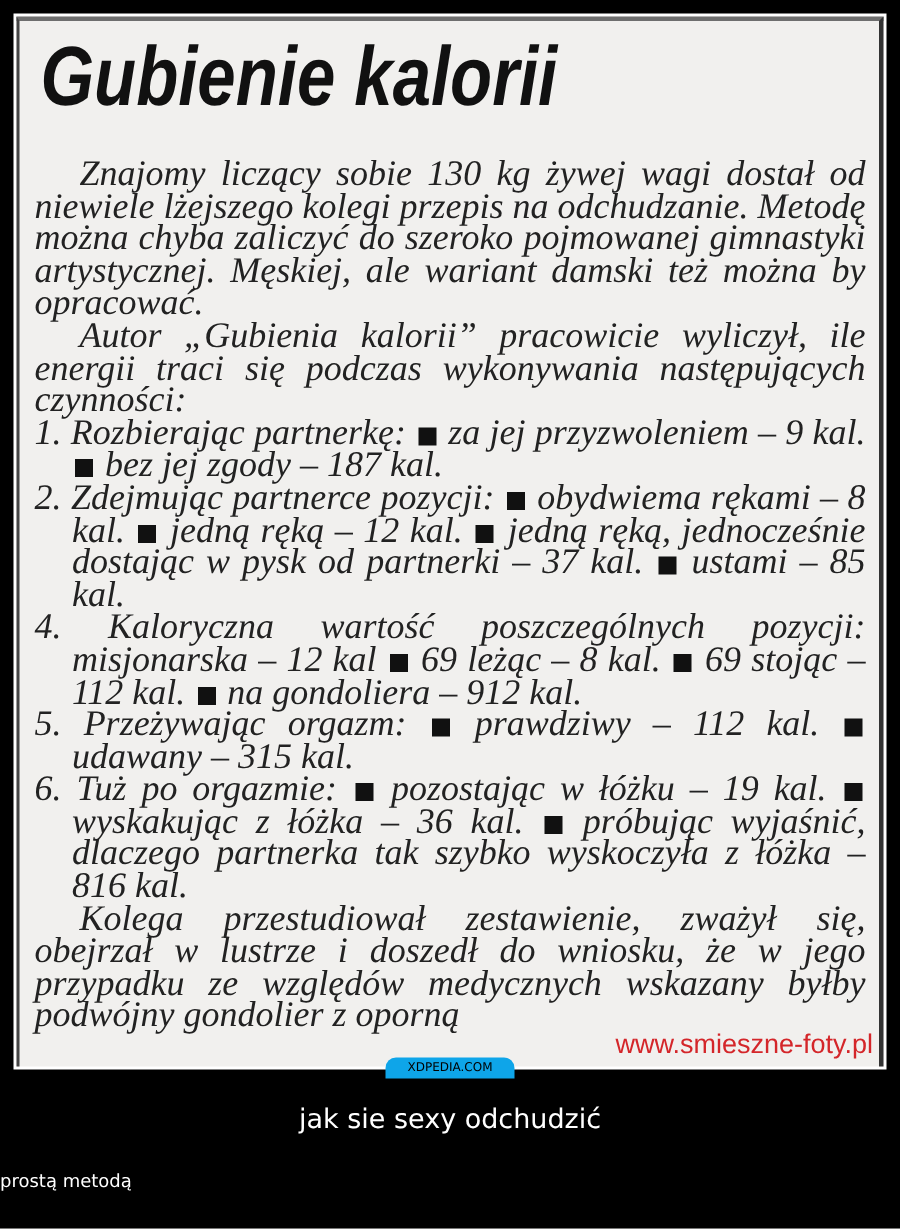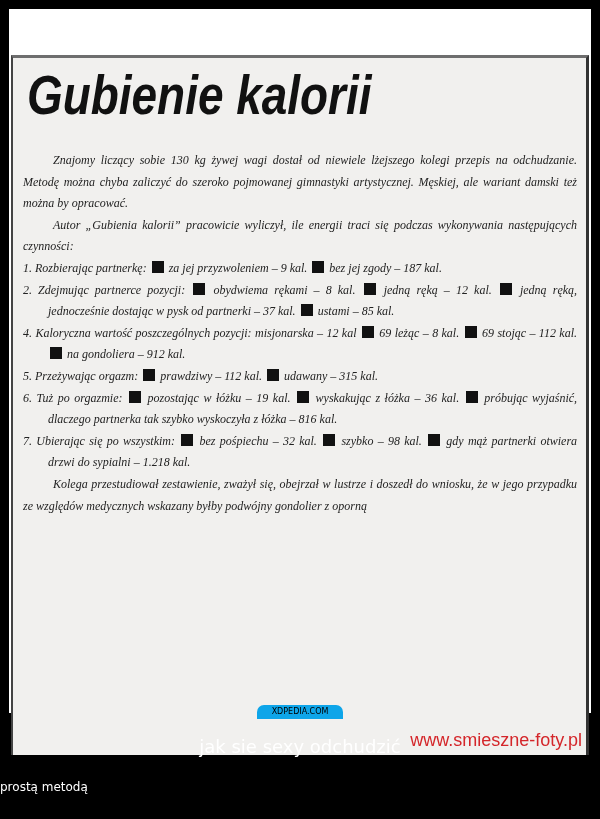--- a/index.html
+++ b/index.html
@@ -17,7 +17,6 @@
       border-top: 3px solid #6e6e6e;
       border-left: 2px solid #444;
       border-right: 3px solid #333;
-      margin-top: 44px;
     }
     .title {
       position: absolute; left: 14px; top: 4px;

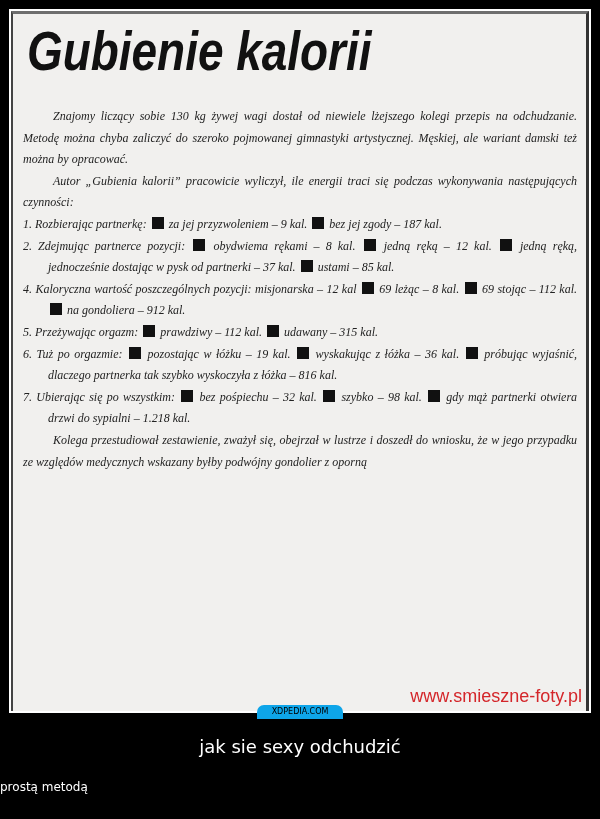--- a/index.html
+++ b/index.html
@@ -27,7 +27,7 @@
     .article {
       position: absolute; left: 10px; top: 92px; width: 554px;
       font-family: "Liberation Serif", serif; font-style: italic;
-      font-size: 12px; line-height: 21.6px; color: #222; text-align: justify;
+      font-size: 24px; line-height: 21.6px; color: #222; text-align: justify;
     }
     .article p { margin: 0; }
     .article .indent { text-indent: 30px; }

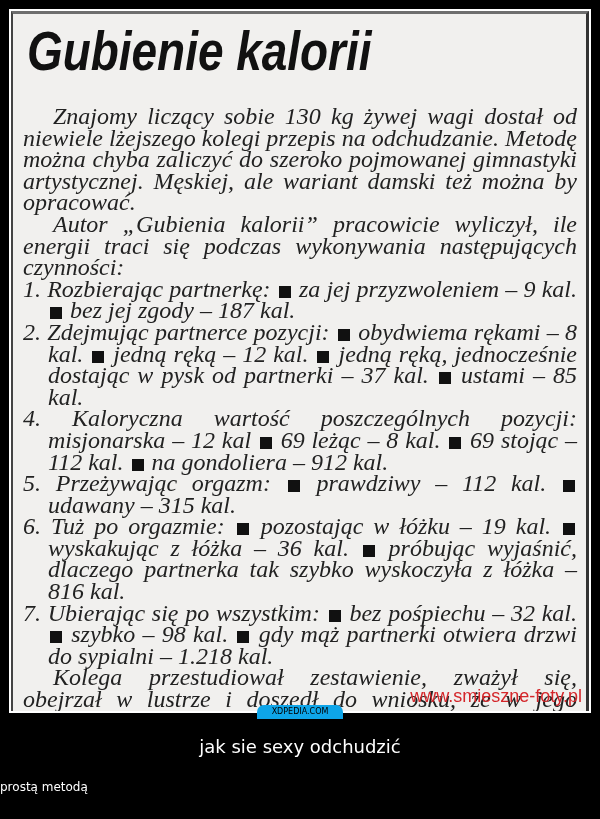--- a/index.html
+++ b/index.html
@@ -111,16 +111,6 @@
           <span class="sq"></span>
           <span>próbując wyjaśnić, dlaczego partnerka tak szybko wyskoczyła z łóżka – 816 kal.</span>
         </li>
-        <li>
-          <span>7.</span>
-          <span>Ubierając się po wszystkim:</span>
-          <span class="sq"></span>
-          <span>bez pośpiechu – 32 kal.</span>
-          <span class="sq"></span>
-          <span>szybko – 98 kal.</span>
-          <span class="sq"></span>
-          <span>gdy mąż partnerki otwiera drzwi do sypialni – 1.218 kal.</span>
-        </li>
       </ul>
       <p class="indent">Kolega przestudiował zestawienie, zważył się, obejrzał w lustrze i doszedł do wniosku, że w jego przypadku ze względów medycznych wskazany byłby podwójny gondolier z oporną</p>
     </div>

